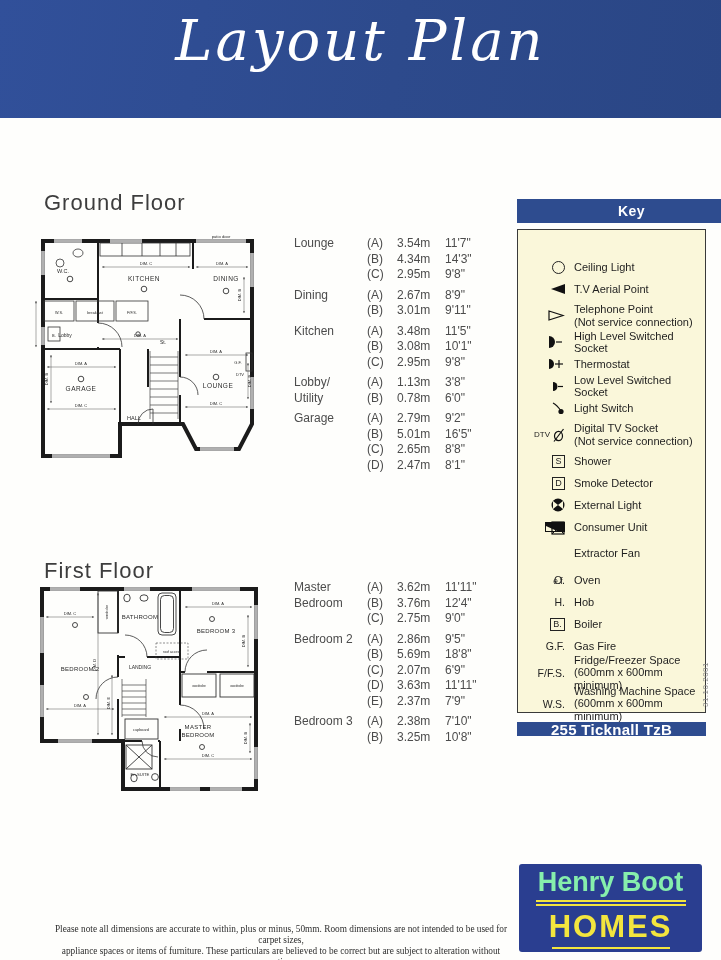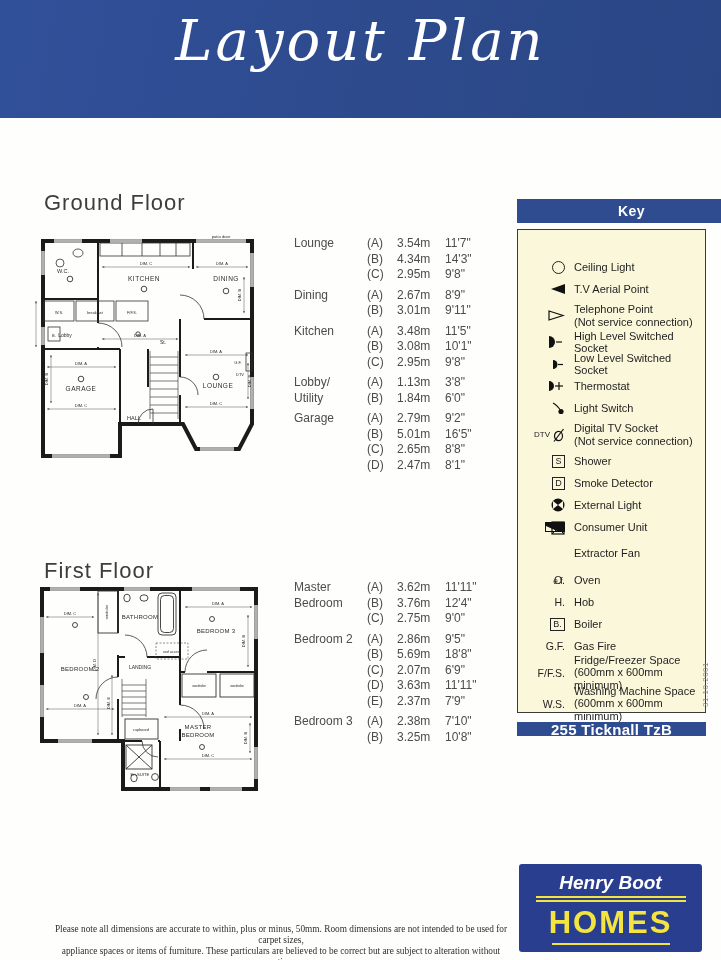--- a/index.html
+++ b/index.html
@@ -533,16 +533,6 @@
 
     <div class="krow">
       <span class="ksym">
-          <svg width="16" height="11">
-            <path d="M4,1 a4.5,4.5 0 0 1 0,9 z" fill="#111"></path>
-            <line x1="9" y1="5.5" x2="14" y2="5.5" stroke="#111" stroke-width="1.2"></line>
-          </svg>
-        </span>
-      <span class="klabel">Low Level Switched Socket</span>
-    </div>
-
-    <div class="krow">
-      <span class="ksym">
           <svg width="20" height="13">
             <path d="M4,1 a5,5 0 0 1 0,10 z" fill="#111"></path>
             <line x1="10" y1="6" x2="18" y2="6" stroke="#111" stroke-width="1.2"></line>
@@ -550,6 +540,16 @@
           </svg>
         </span>
       <span class="klabel">Thermostat</span>
+    </div>
+
+    <div class="krow">
+      <span class="ksym">
+          <svg width="16" height="11">
+            <path d="M4,1 a4.5,4.5 0 0 1 0,9 z" fill="#111"></path>
+            <line x1="9" y1="5.5" x2="14" y2="5.5" stroke="#111" stroke-width="1.2"></line>
+          </svg>
+        </span>
+      <span class="klabel">Low Level Switched Socket</span>
     </div>
 
     <div class="krow">

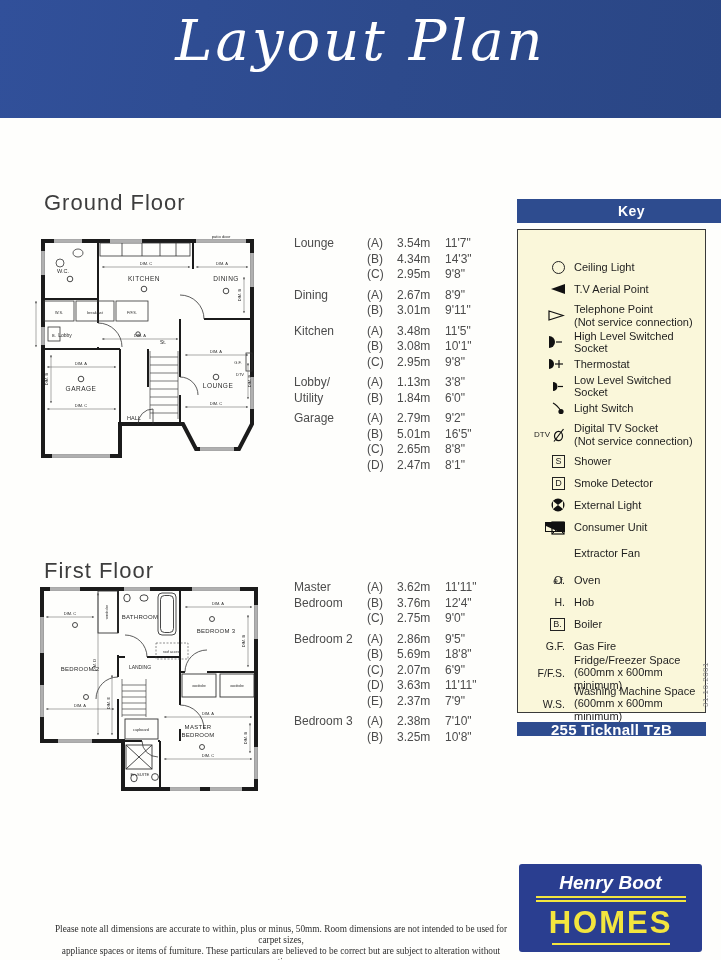--- a/index.html
+++ b/index.html
@@ -263,7 +263,7 @@
           </div>
         <div class="dim-row">
             <span class="dim-id">(B)</span>
-            <span class="dim-m">1.84m</span>
+            <span class="dim-m">0.78m</span>
             <span class="dim-ft">6'0"</span>
           </div>
       </div>

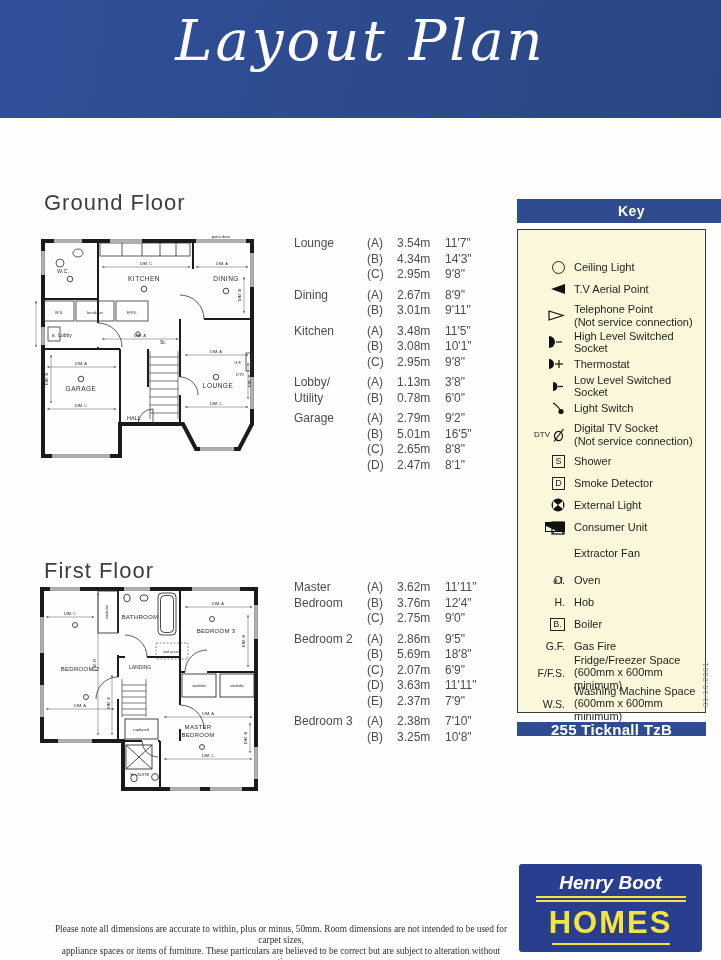--- a/index.html
+++ b/index.html
@@ -49,7 +49,7 @@
   
   .logo{position:absolute;left:519px;top:864px;width:183px;height:88px;background:#2a3e90;
        border-radius:3px;display:flex;flex-direction:column;align-items:center;justify-content:center;}
-  .logo-l1{color:#ffffff;font-size:19px;font-weight:bold;font-style:italic;letter-spacing:0;}
+  .logo-l1{color:#86efac;font-size:27px;font-weight:bold;letter-spacing:0;}
   .logo-rule{height:2px;background:#f3e53e;width:150px;margin-top:2px;}
   .logo-rule.r2{margin-top:2px;}
   .logo-l2{color:#f3e53e;font-size:31px;font-weight:bold;letter-spacing:2px;margin-top:3px;}

